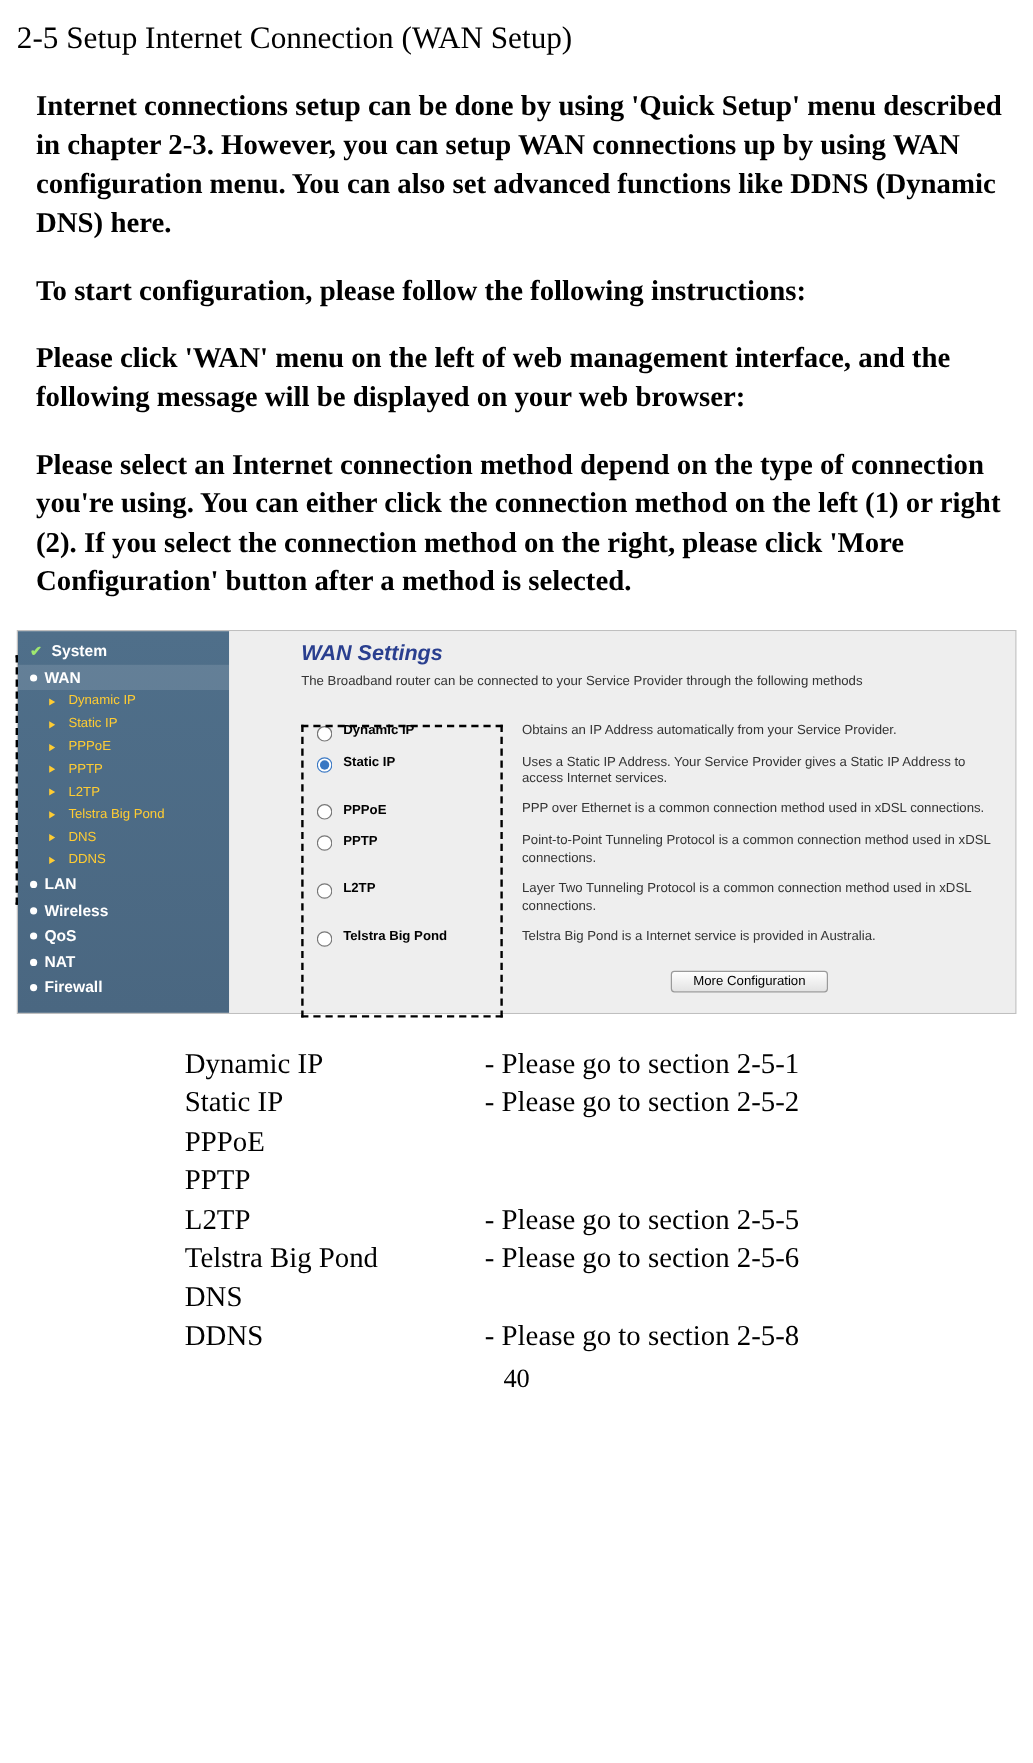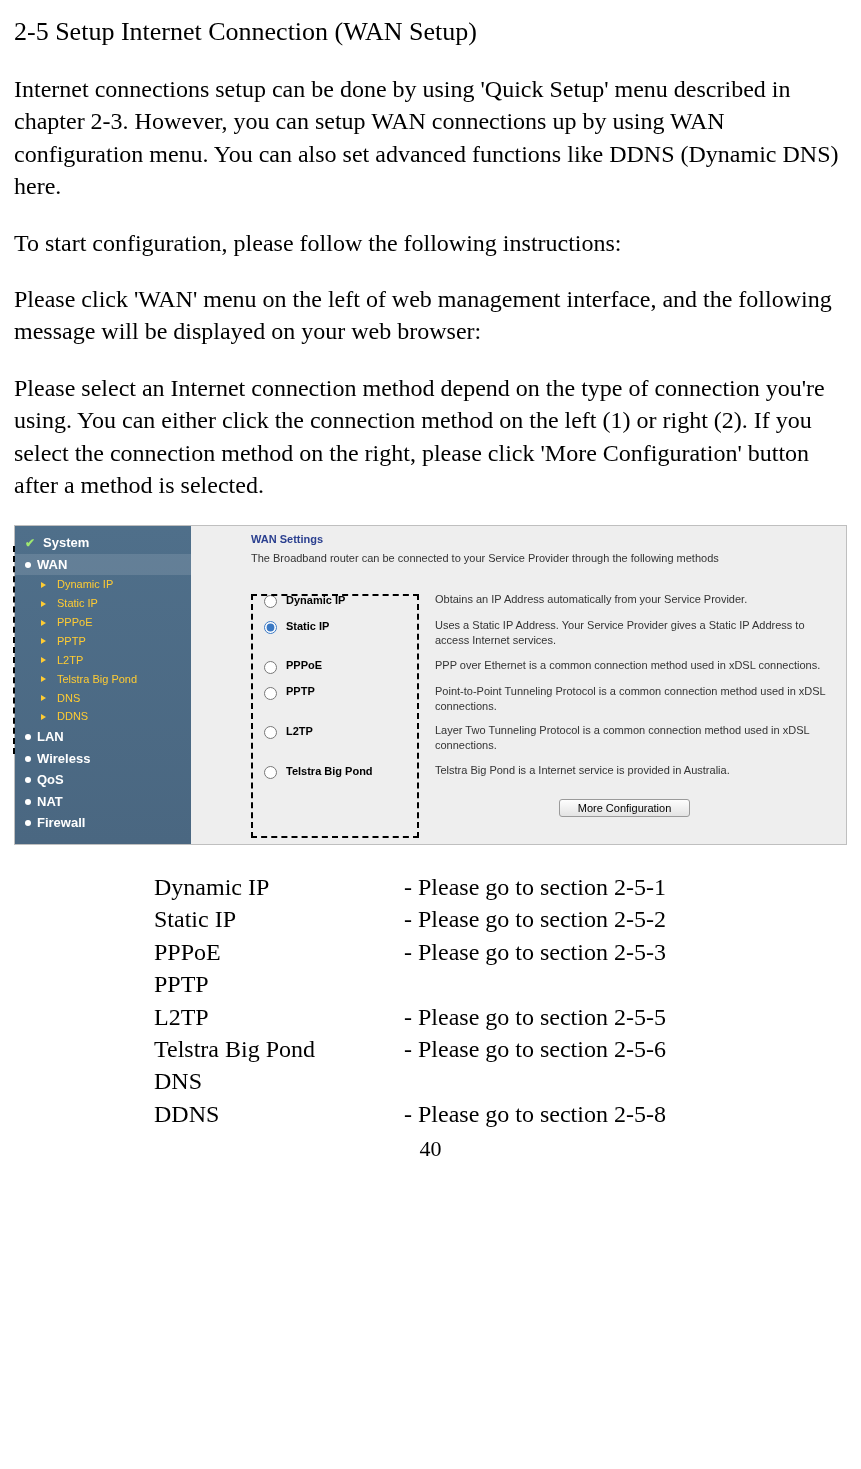--- a/index.html
+++ b/index.html
@@ -15,7 +15,7 @@
     font-size: 26px;
     margin-bottom: 24px;
   }
-  p { margin: 0 0 24px 0; }
+  p { margin: 0 0 24px 16px; font-weight: bold; }
 
   
   .ui-figure {

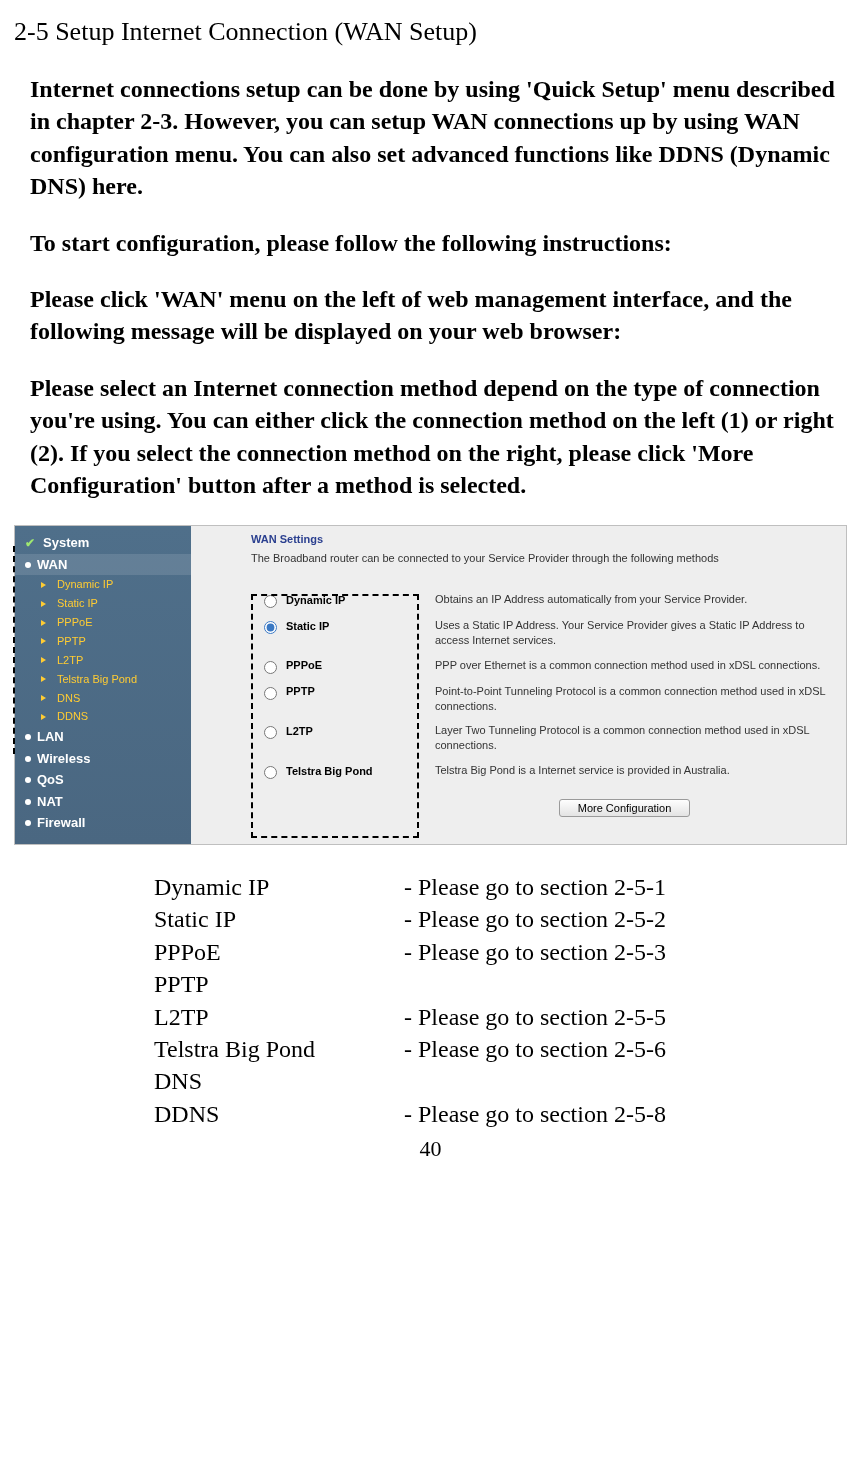--- a/index.html
+++ b/index.html
@@ -99,7 +99,8 @@
   .wan-title {
     color: #2a3f8f;
     font-weight: bold;
-    font-size: 11px;
+    font-style: italic;
+    font-size: 18px;
     margin: 2px 0 4px 0;
   }
   .wan-desc {

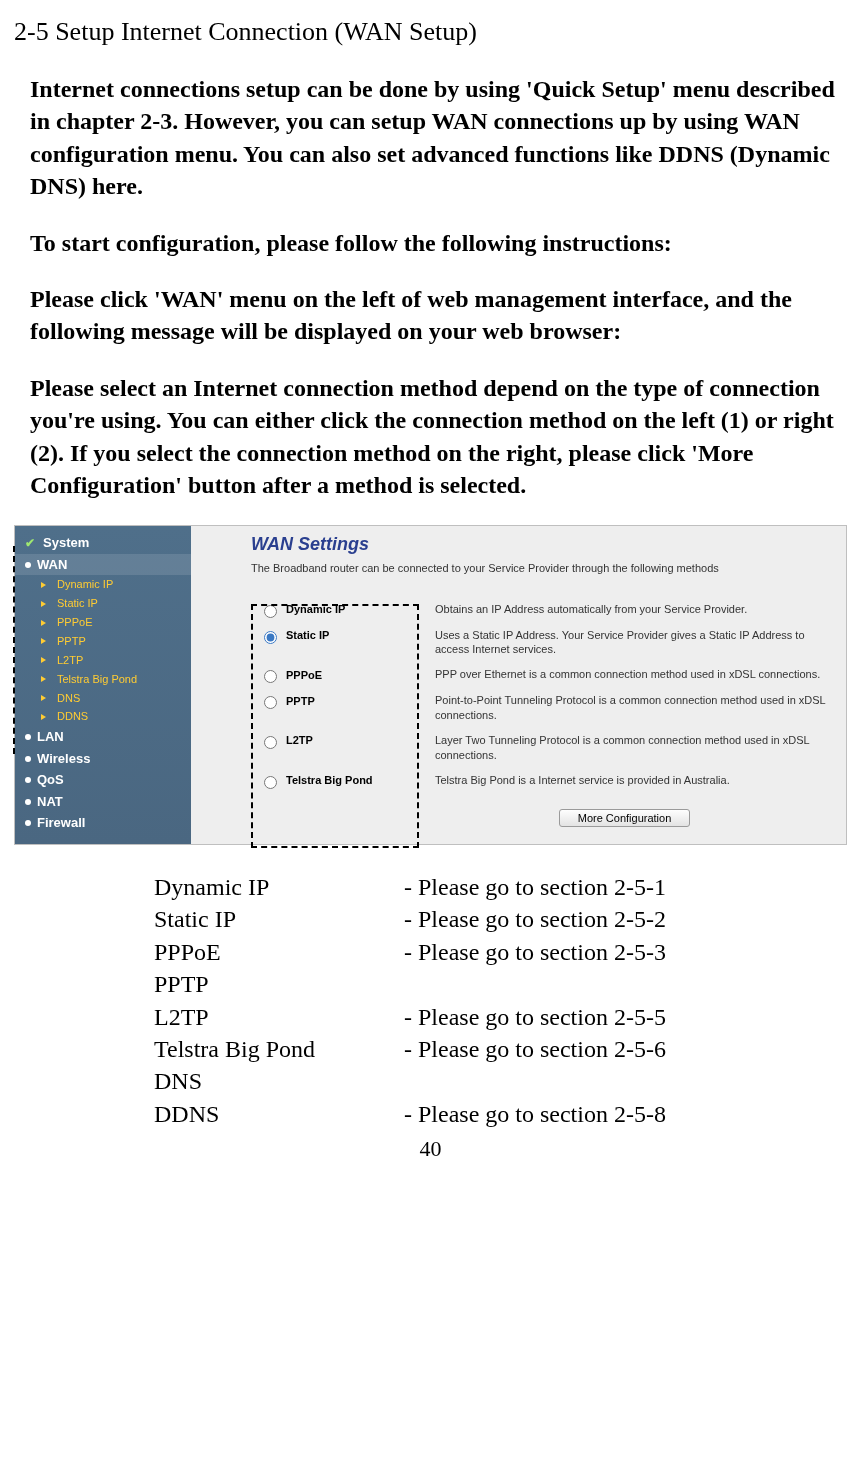--- a/index.html
+++ b/index.html
@@ -303,7 +303,6 @@
     </div>
   <div class="row">
       <span class="label">PPPoE</span>
-      <span>- Please go to section 2-5-3</span>
     </div>
   <div class="row">
       <span class="label">PPTP</span>

